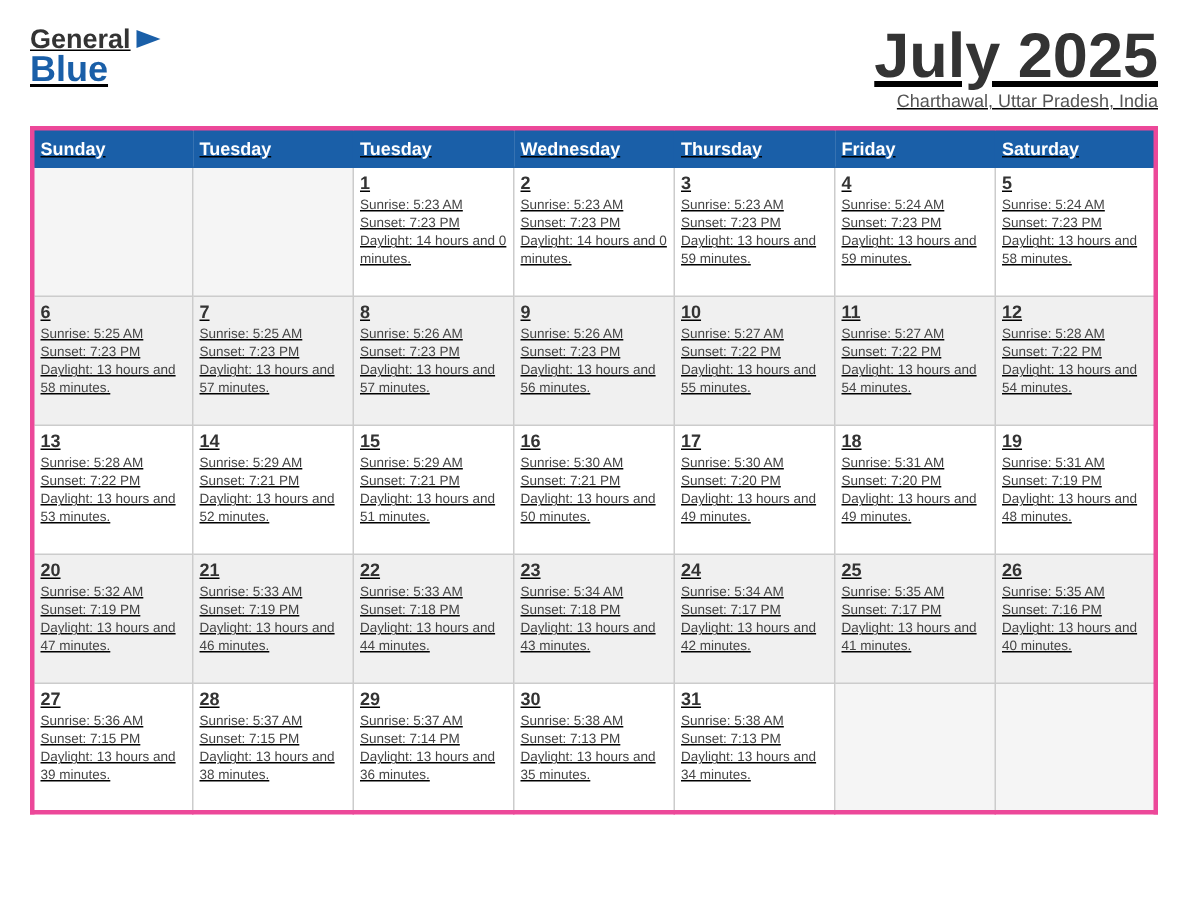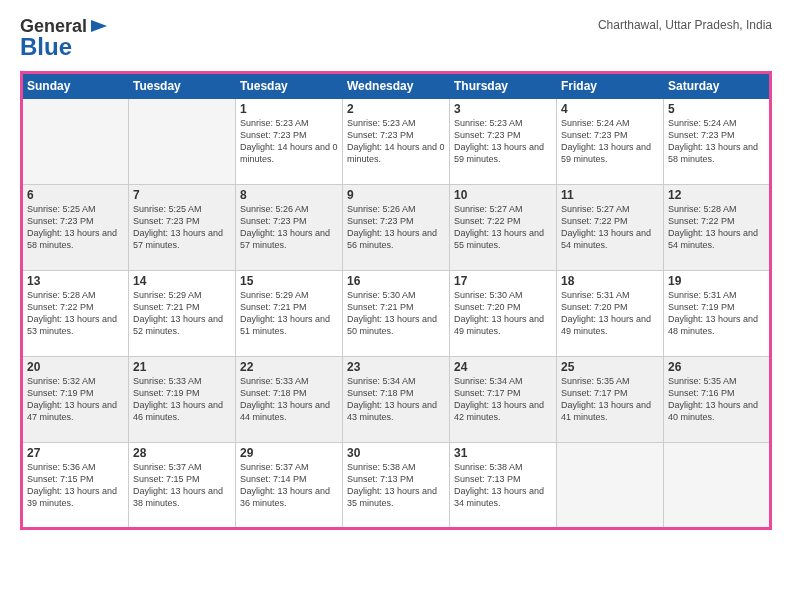--- a/index.html
+++ b/index.html
@@ -15,6 +15,7 @@
       height: 607px;
       background: #fff;
       padding: 16px 20px 10px 20px;
+      text-decoration: underline;
     }
     .header {
       display: flex;

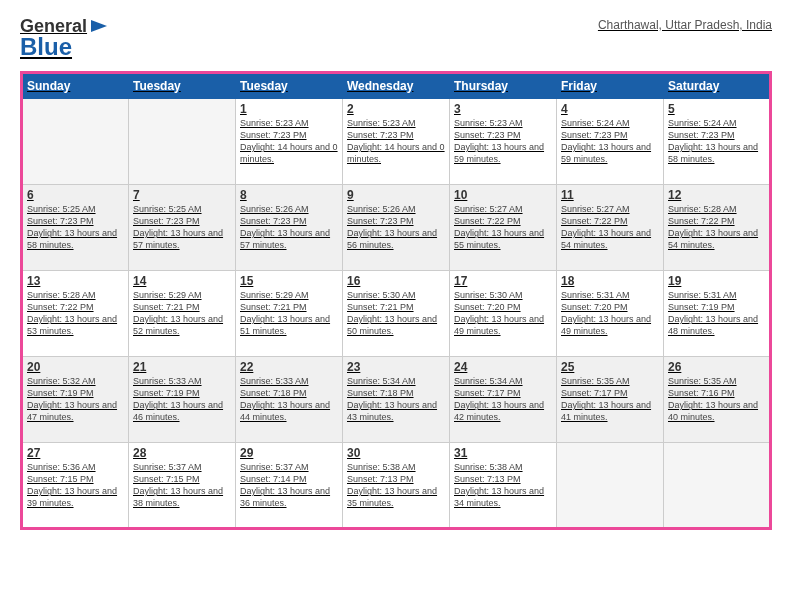--- a/index.html
+++ b/index.html
@@ -105,6 +105,7 @@
       <span style="font-size:24px;font-weight:bold;color:#1a5fa8;margin-top:-4px;">Blue</span>
     </div>
     <div class="title-section">
+      <div class="month-title">July 2025</div>
       <div class="location-title">Charthawal, Uttar Pradesh, India</div>
     </div>
   </div>

